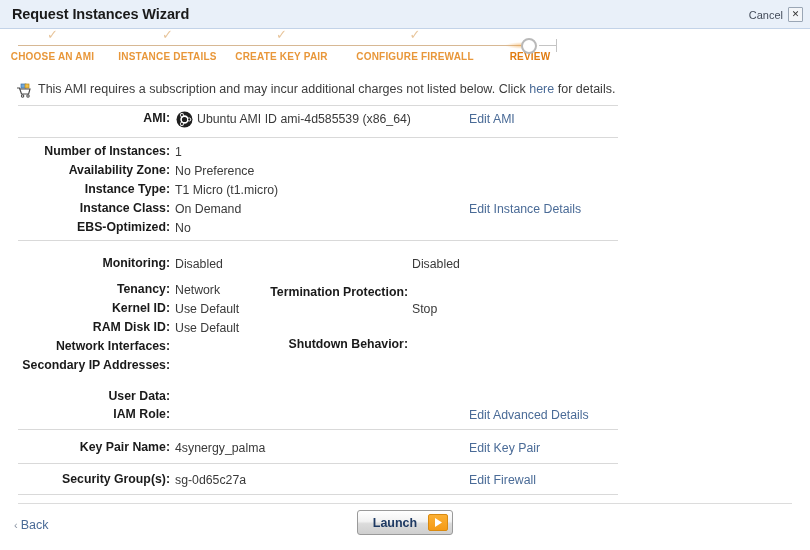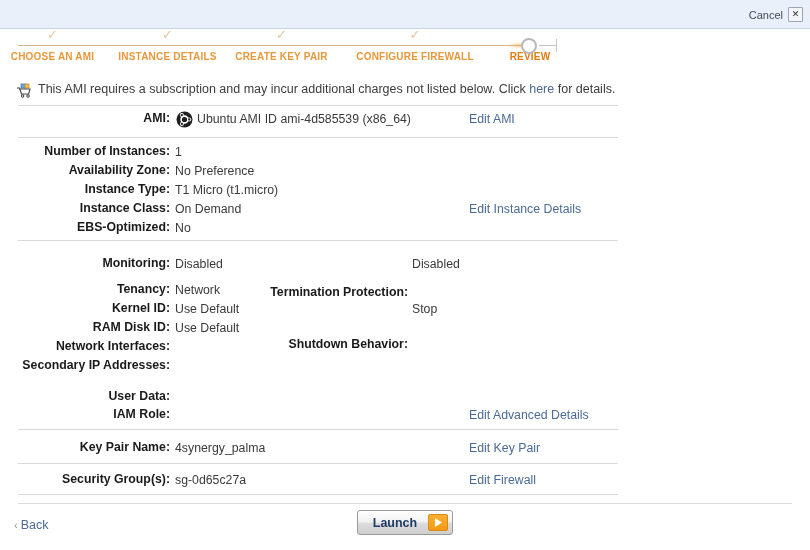--- a/index.html
+++ b/index.html
@@ -248,6 +248,7 @@
 <body>
 
 <div class="titlebar">
+  <div class="titlebar-title">Request Instances Wizard</div>
   <div class="cancel-wrap">
     <span class="cancel-label">Cancel</span>
     <span class="close-box">✕</span>

